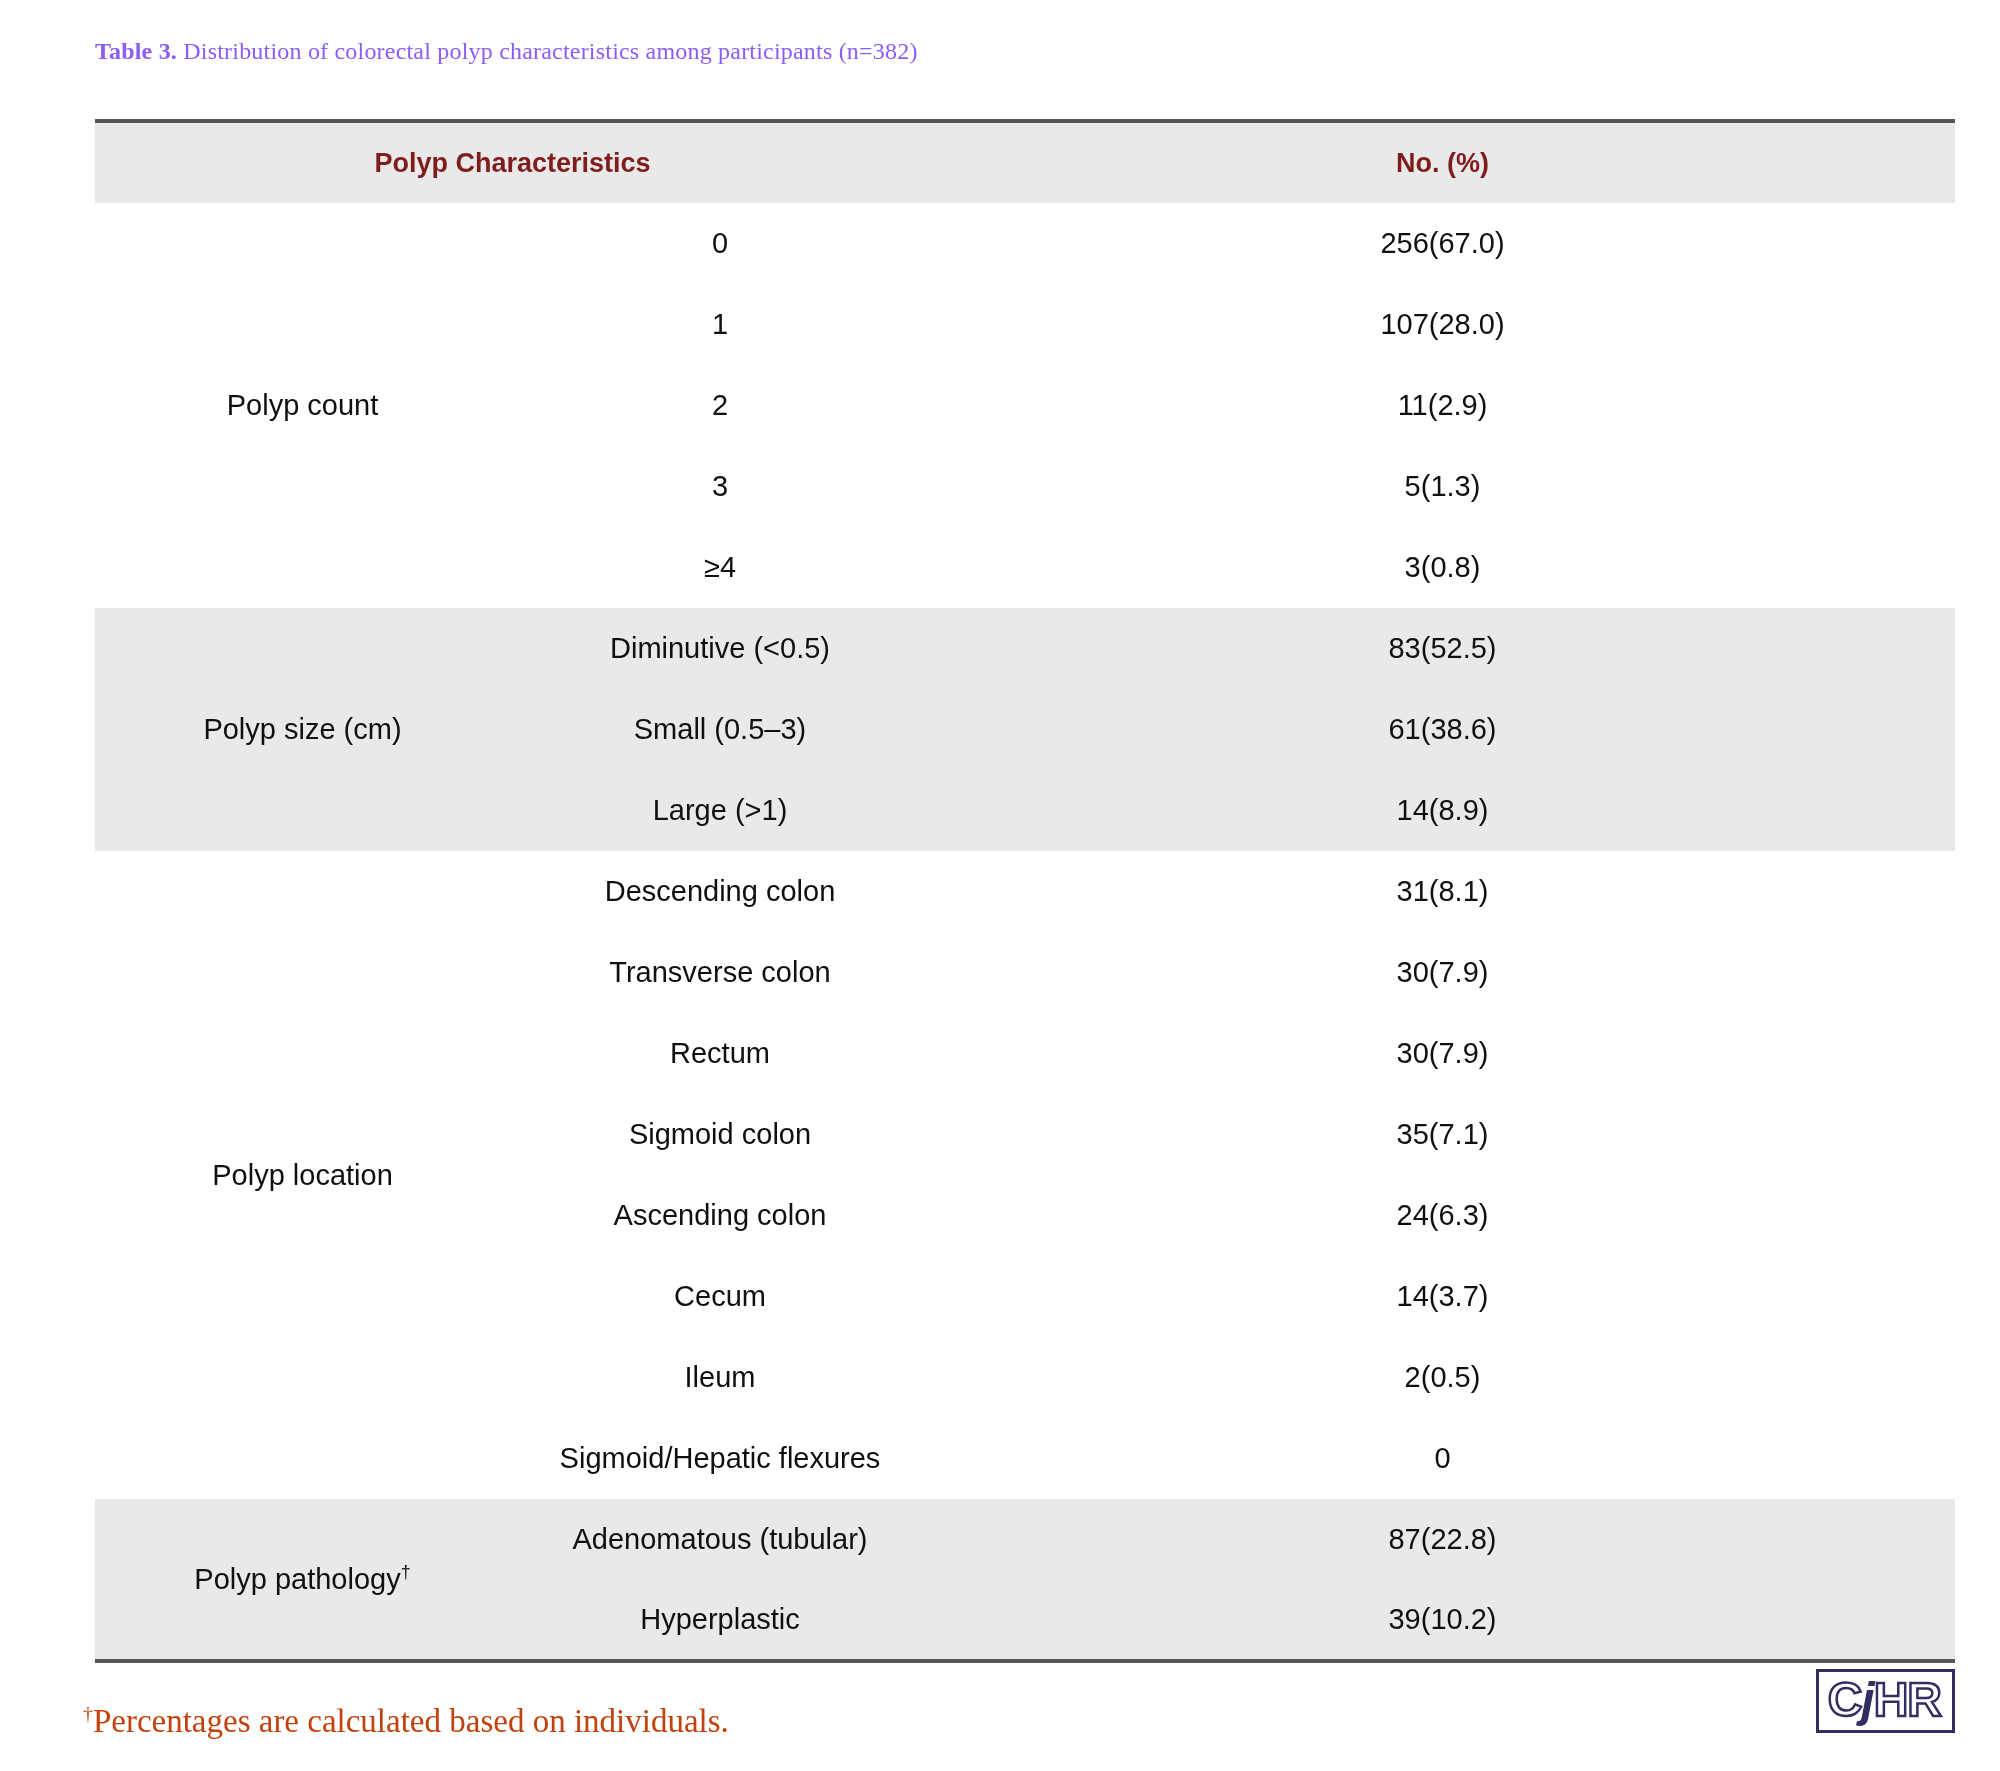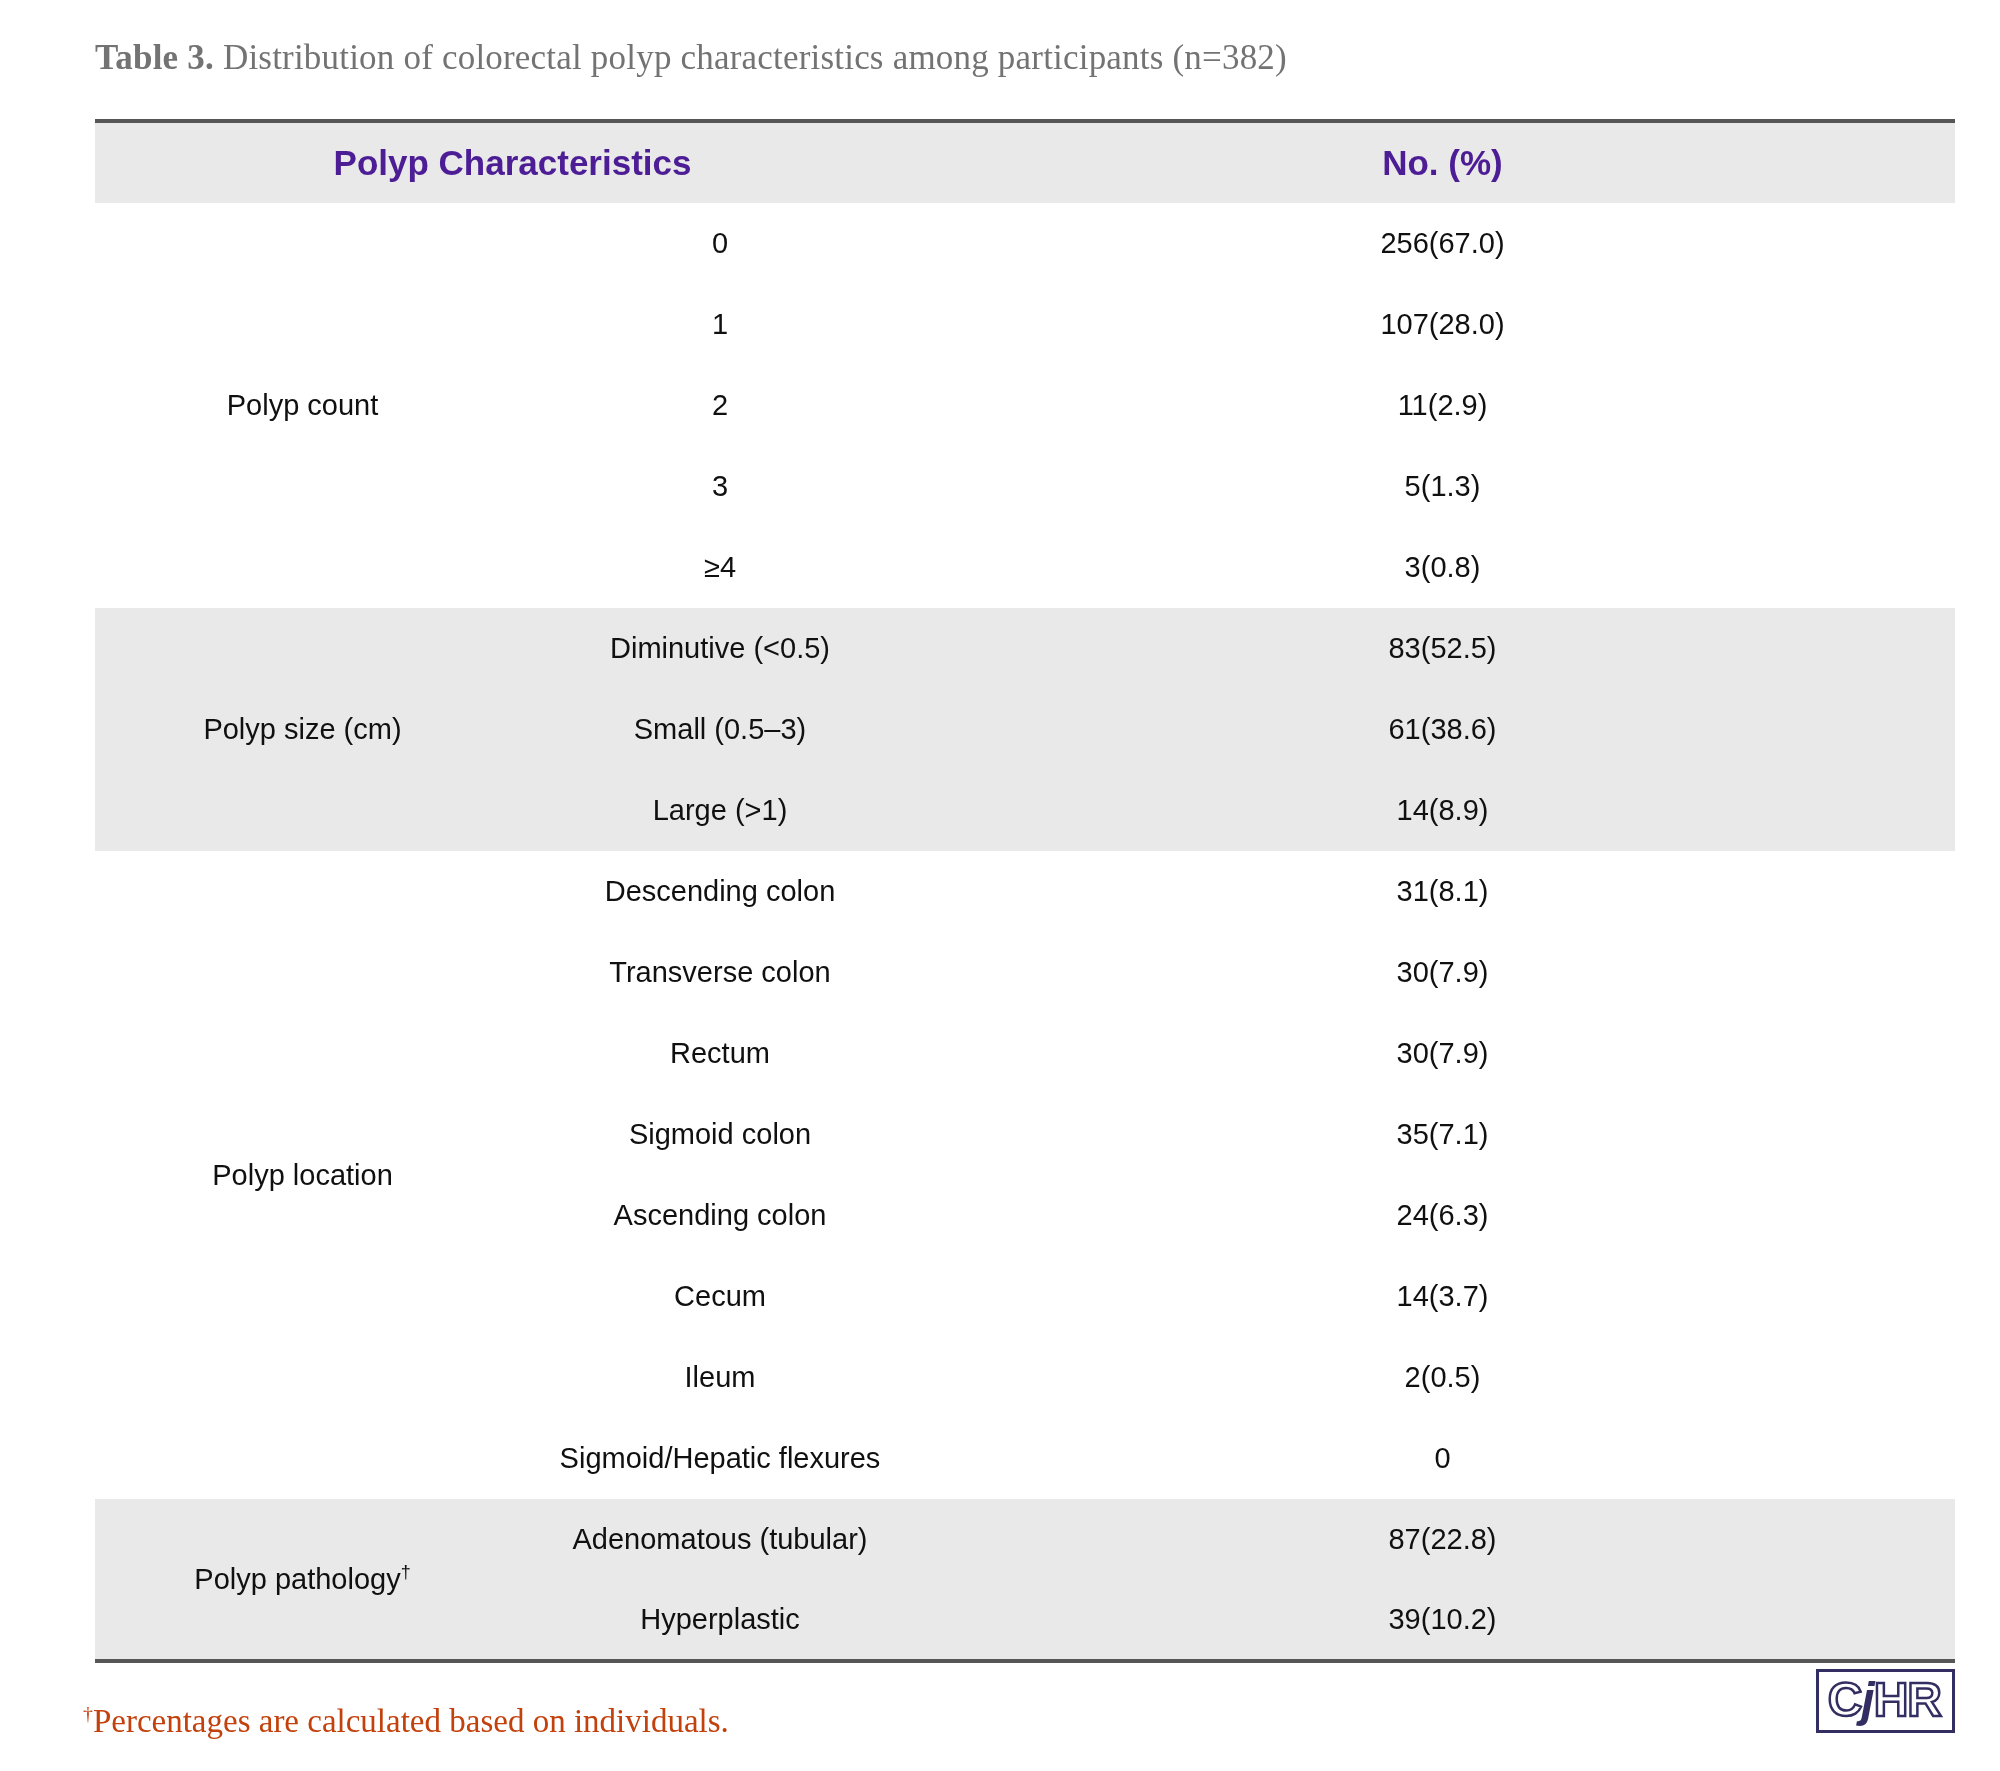--- a/index.html
+++ b/index.html
@@ -22,8 +22,8 @@
     left: 95px;
     top: 38px;
     font-family: "Liberation Serif", serif;
-    font-size: 35px;
-    color: #737373;
+    font-size: 24px;
+    color: #8b5cf6;
     letter-spacing: 0.2px;
     white-space: nowrap;
   }

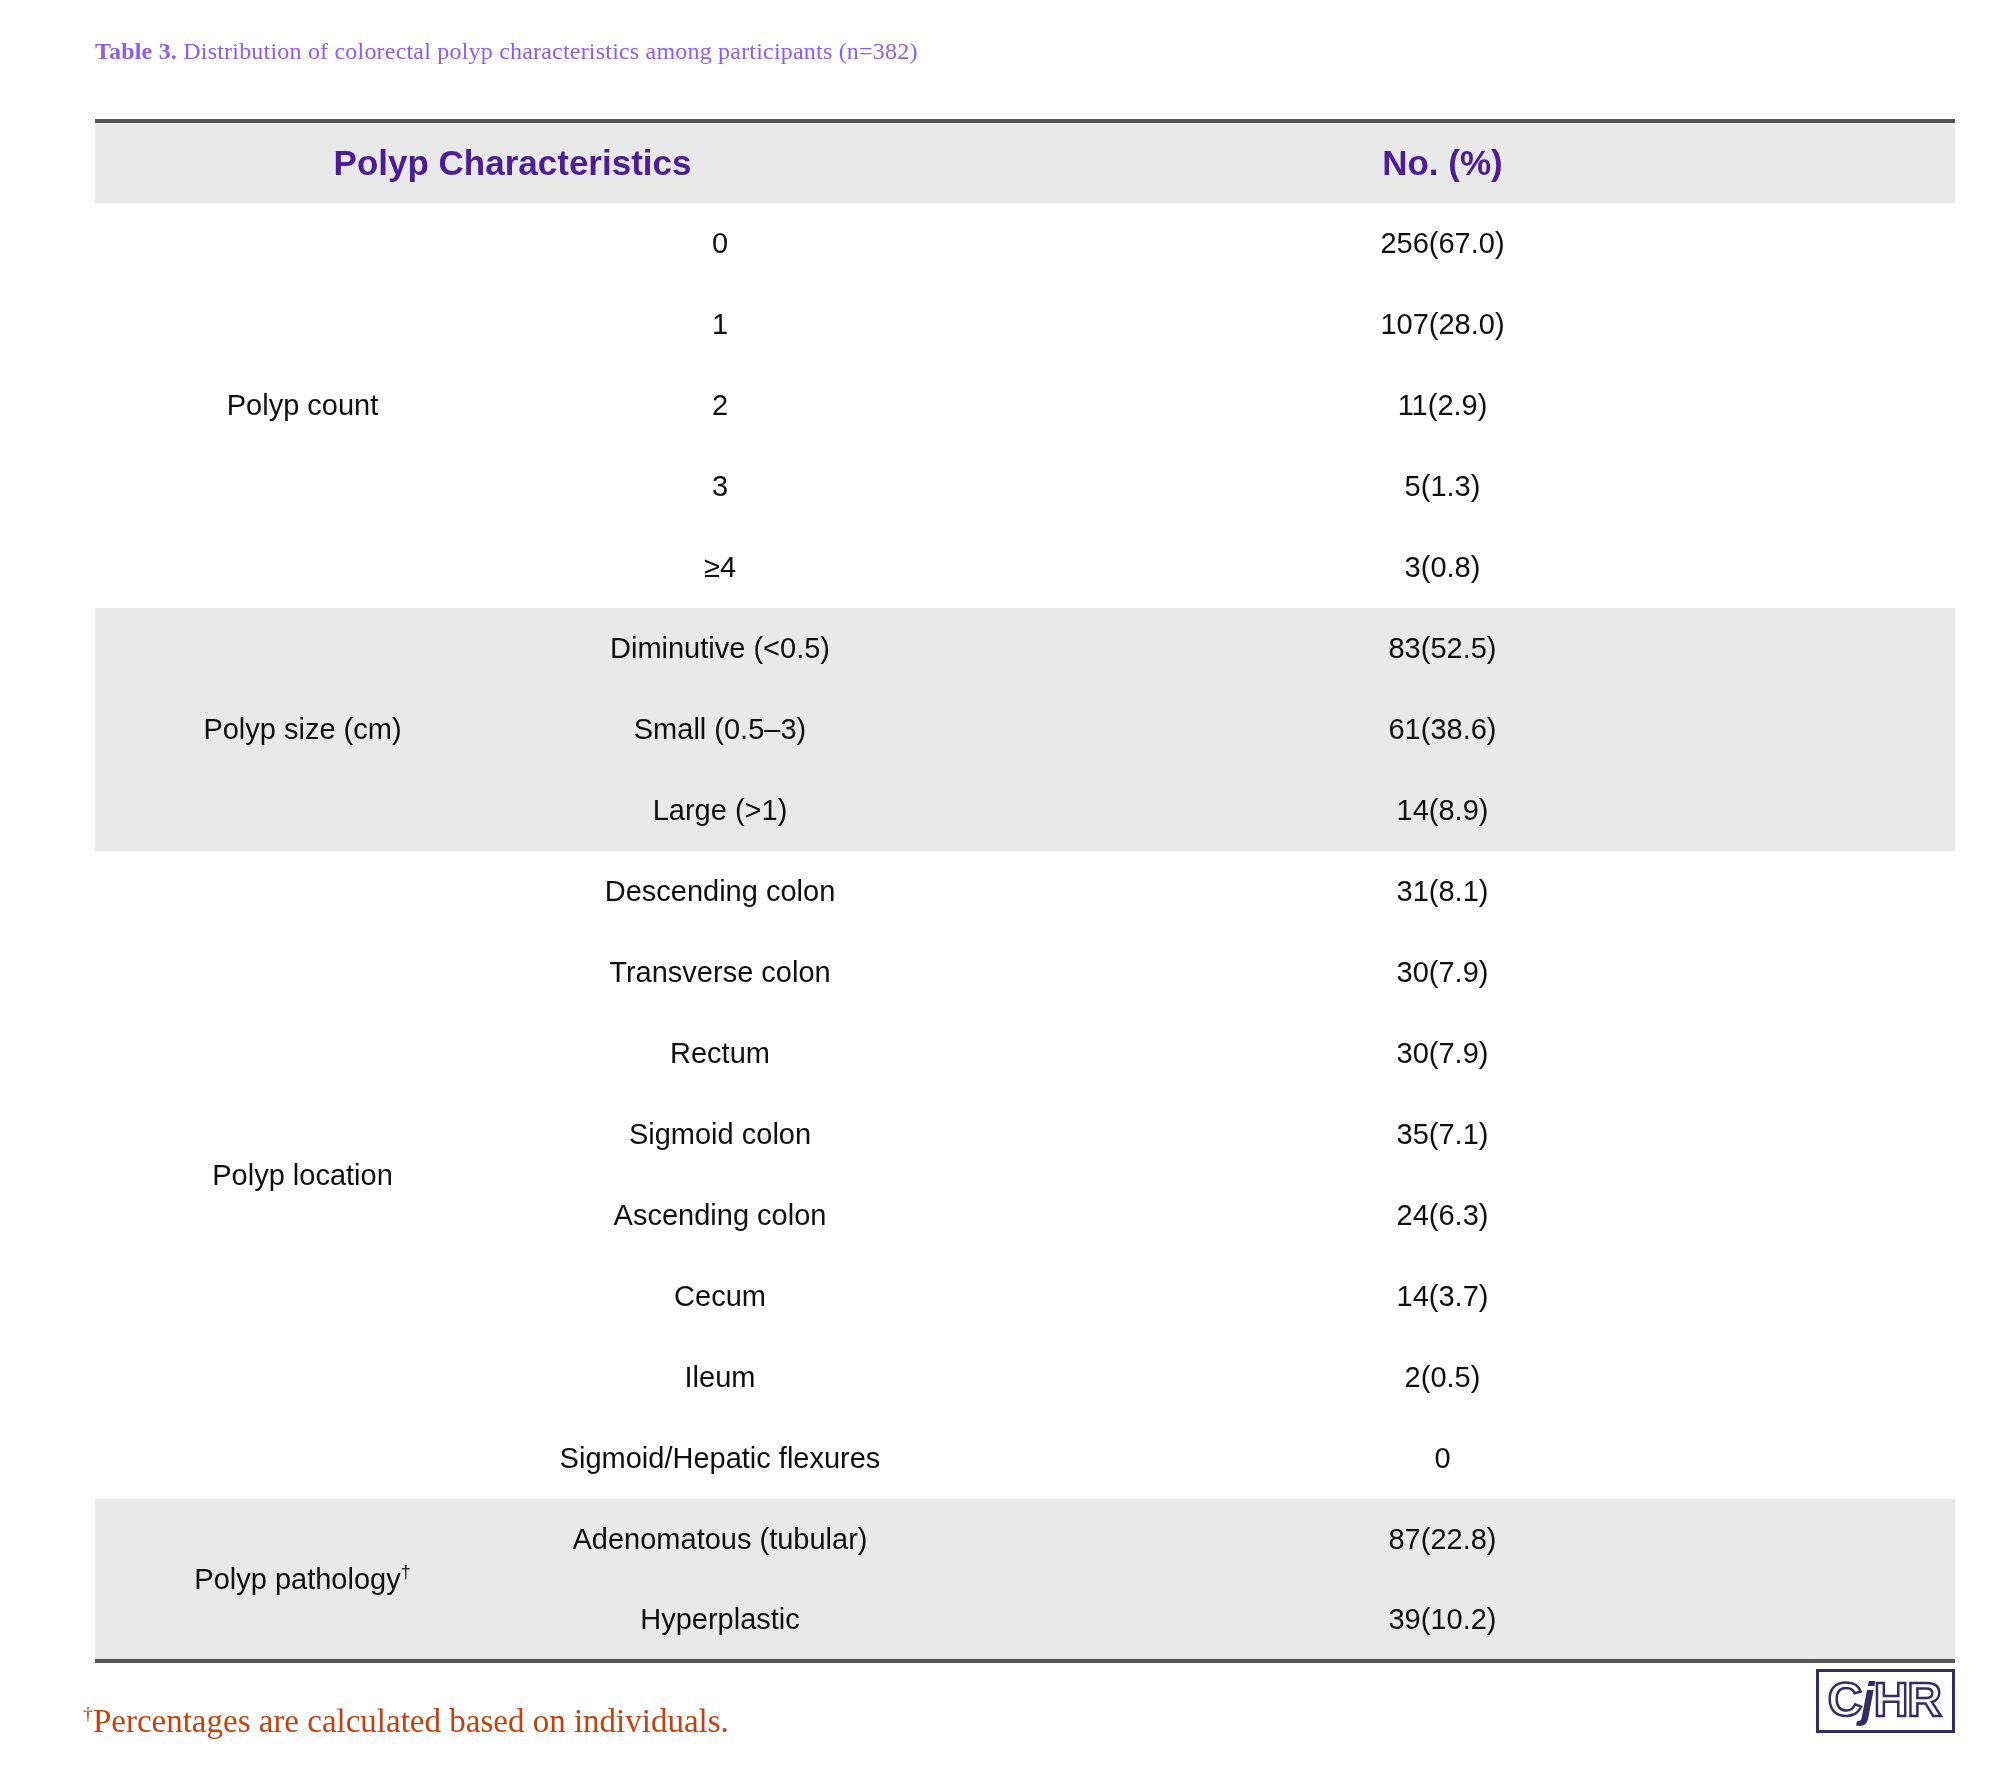--- a/index.html
+++ b/index.html
@@ -46,11 +46,11 @@
   .main-table thead th {
     height: 82px;
     background: var(--shaded-bg);
-    font-size: 35px;
+    font-size: 27px;
     font-weight: bold;
     text-align: center;
     vertical-align: middle;
-    color: #4c1d95;
+    color: #7f1d1d;
   }
   .main-table tbody td {
     height: 81px;

